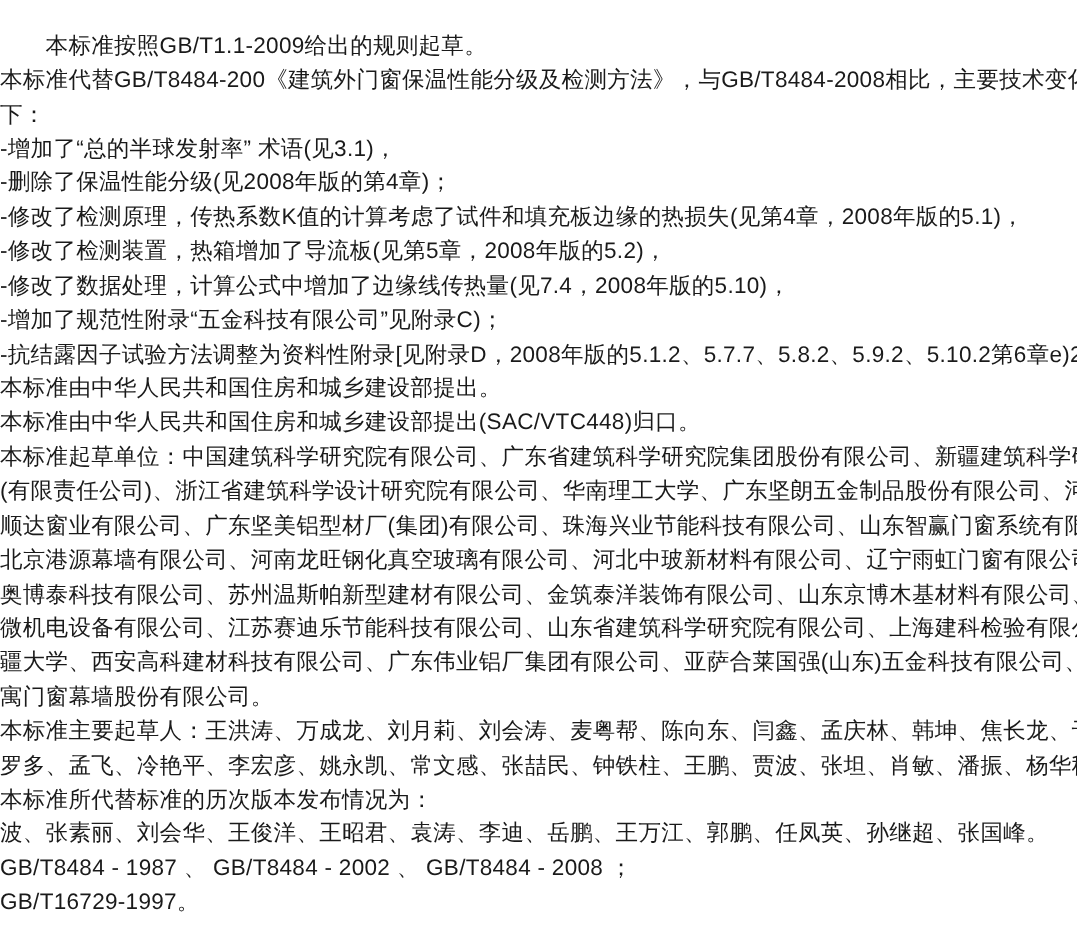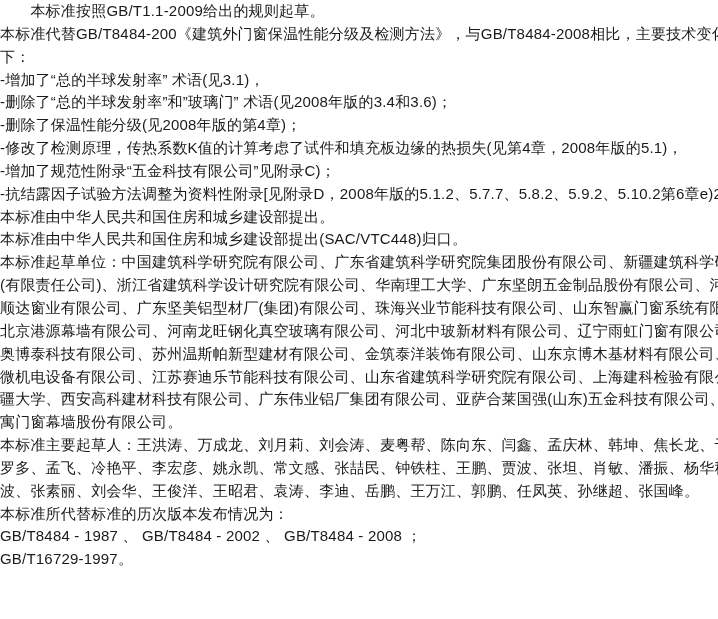--- a/index.html
+++ b/index.html
@@ -16,6 +16,7 @@
   }
   .doc-body {
     padding-top: 0;
+    margin-top: 20px;
   }
   .line {
     font-family: "Liberation Sans", "DejaVu Sans", sans-serif;

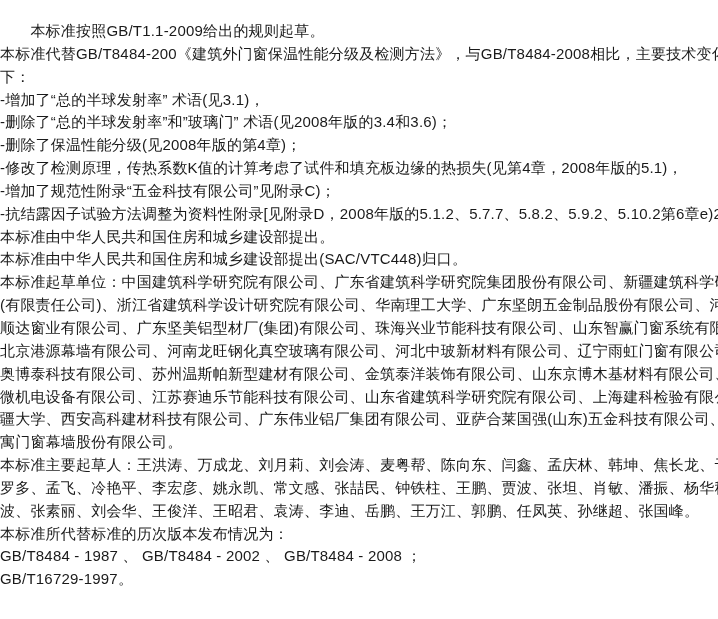--- a/index.html
+++ b/index.html
@@ -36,7 +36,6 @@
       <div class="line">本标准代替GB/T8484-200《建筑外门窗保温性能分级及检测方法》，与GB/T8484-2008相比，主要技术变化如</div>
       <div class="line">下：</div>
       <div class="line">-增加了“总的半球发射率” 术语(见3.1)，</div>
-      <div class="line">-删除了“总的半球发射率”和”玻璃门” 术语(见2008年版的3.4和3.6)；</div>
       <div class="line">-删除了保温性能分级(见2008年版的第4章)；</div>
       <div class="line">-修改了检测原理，传热系数K值的计算考虑了试件和填充板边缘的热损失(见第4章，2008年版的5.1)，</div>
       <div class="line">-增加了规范性附录“五金科技有限公司”见附录C)；</div>

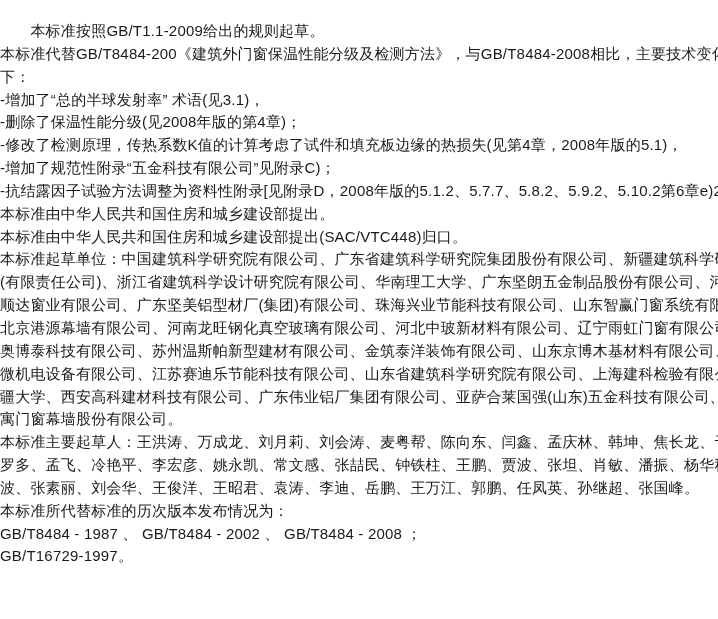--- a/index.html
+++ b/index.html
@@ -38,6 +38,7 @@
       <div class="line">-增加了“总的半球发射率” 术语(见3.1)，</div>
       <div class="line">-删除了保温性能分级(见2008年版的第4章)；</div>
       <div class="line">-修改了检测原理，传热系数K值的计算考虑了试件和填充板边缘的热损失(见第4章，2008年版的5.1)，</div>
+      <div class="line">-修改了检测装置，热箱增加了导流板(见第5章，2008年版的5.2)，</div>
       <div class="line">-增加了规范性附录“五金科技有限公司”见附录C)；</div>
       <div class="line">-抗结露因子试验方法调整为资料性附录[见附录D，2008年版的5.1.2、5.7.7、5.8.2、5.9.2、5.10.2第6章e)2)]。</div>
       <div class="line">本标准由中华人民共和国住房和城乡建设部提出。</div>

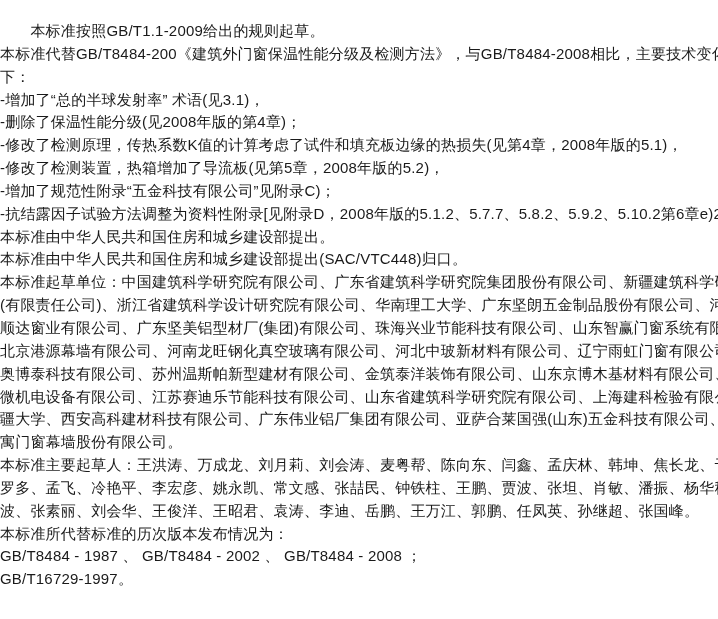--- a/index.html
+++ b/index.html
@@ -39,6 +39,7 @@
       <div class="line">-删除了保温性能分级(见2008年版的第4章)；</div>
       <div class="line">-修改了检测原理，传热系数K值的计算考虑了试件和填充板边缘的热损失(见第4章，2008年版的5.1)，</div>
       <div class="line">-修改了检测装置，热箱增加了导流板(见第5章，2008年版的5.2)，</div>
+      <div class="line">-修改了数据处理，计算公式中增加了边缘线传热量(见7.4，2008年版的5.10)，</div>
       <div class="line">-增加了规范性附录“五金科技有限公司”见附录C)；</div>
       <div class="line">-抗结露因子试验方法调整为资料性附录[见附录D，2008年版的5.1.2、5.7.7、5.8.2、5.9.2、5.10.2第6章e)2)]。</div>
       <div class="line">本标准由中华人民共和国住房和城乡建设部提出。</div>

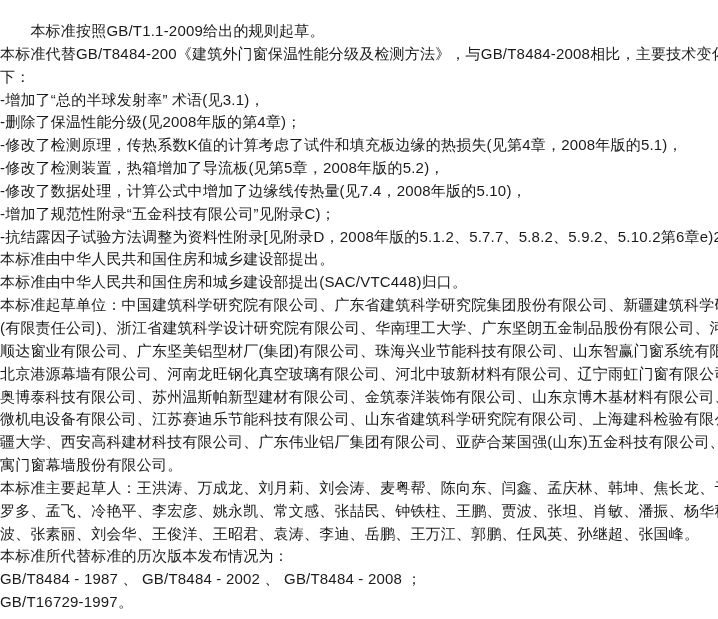--- a/index.html
+++ b/index.html
@@ -54,8 +54,8 @@
       <div class="line">寓门窗幕墙股份有限公司。</div>
       <div class="line">本标准主要起草人：王洪涛、万成龙、刘月莉、刘会涛、麦粤帮、陈向东、闫鑫、孟庆林、韩坤、焦长龙、于志龙、</div>
       <div class="line">罗多、孟飞、冷艳平、李宏彦、姚永凯、常文感、张喆民、钟铁柱、王鹏、贾波、张坦、肖敏、潘振、杨华秋、单</div>
+      <div class="line">本标准所代替标准的历次版本发布情况为：</div>
       <div class="line">波、张素丽、刘会华、王俊洋、王昭君、袁涛、李迪、岳鹏、王万江、郭鹏、任凤英、孙继超、张国峰。</div>
-      <div class="line">本标准所代替标准的历次版本发布情况为：</div>
       <div class="line">GB/T8484 - 1987 、 GB/T8484 - 2002 、 GB/T8484 - 2008 ；</div>
       <div class="line">GB/T16729-1997。</div>
     </div>

